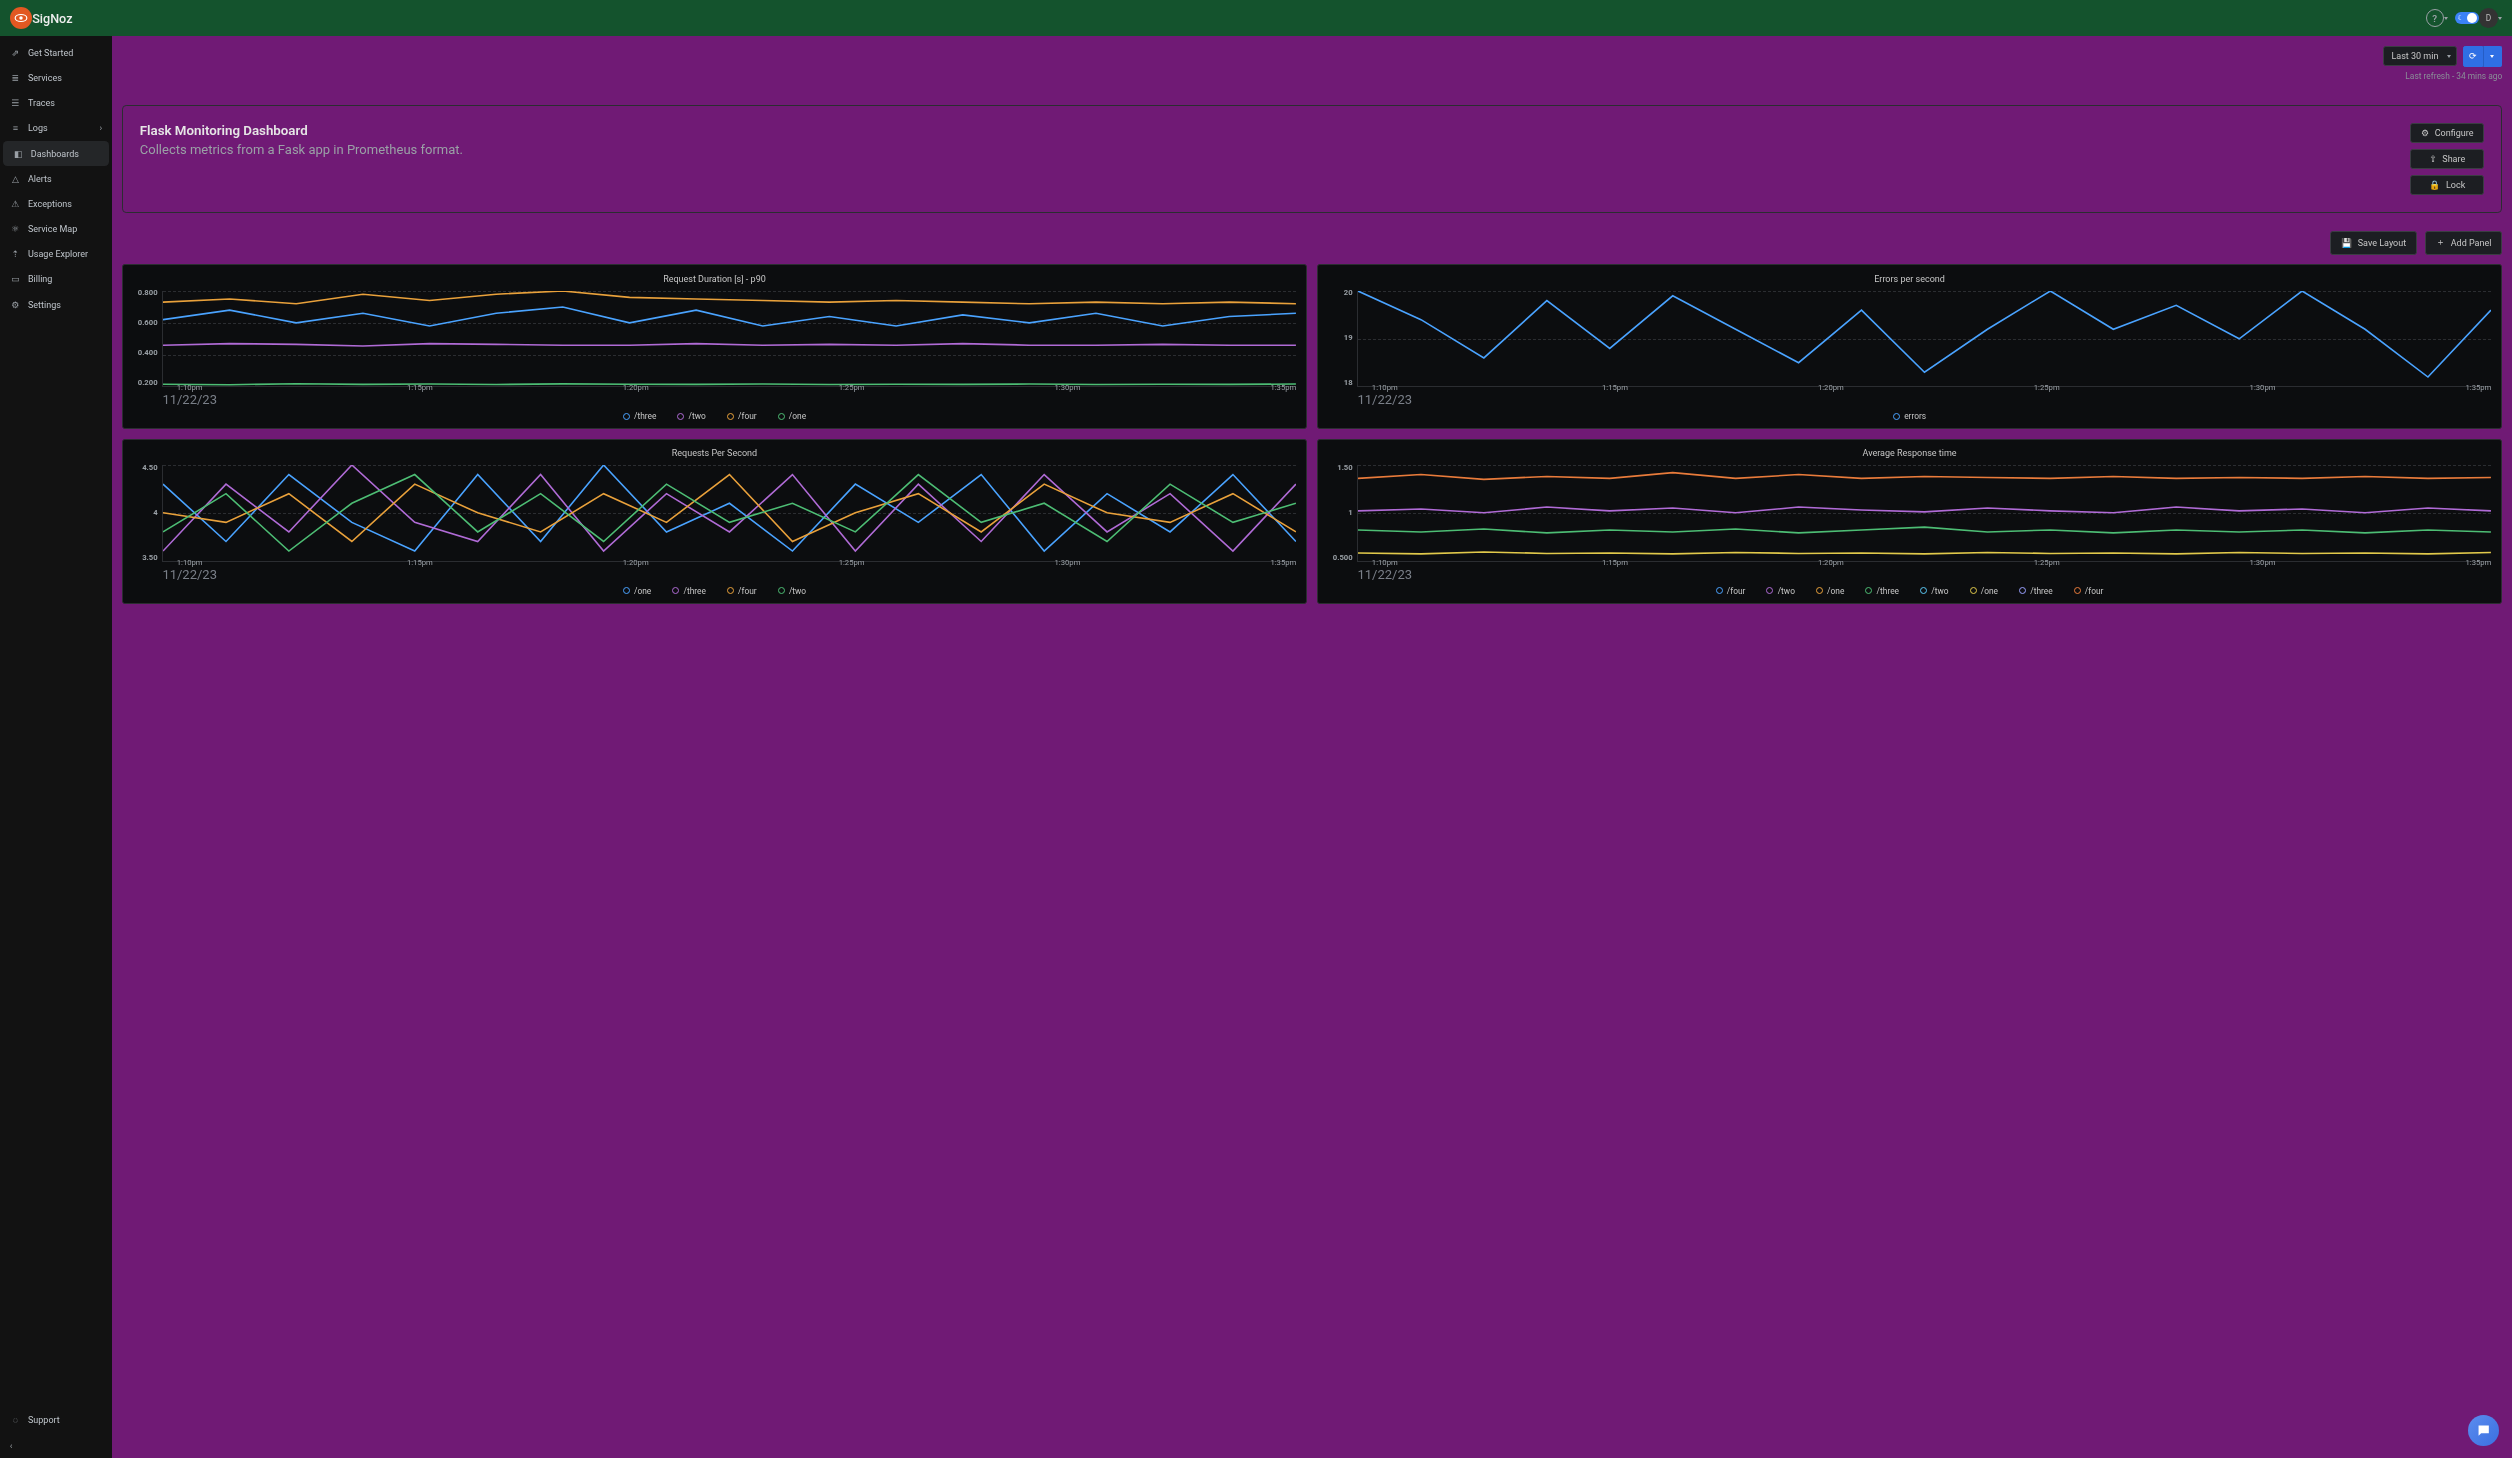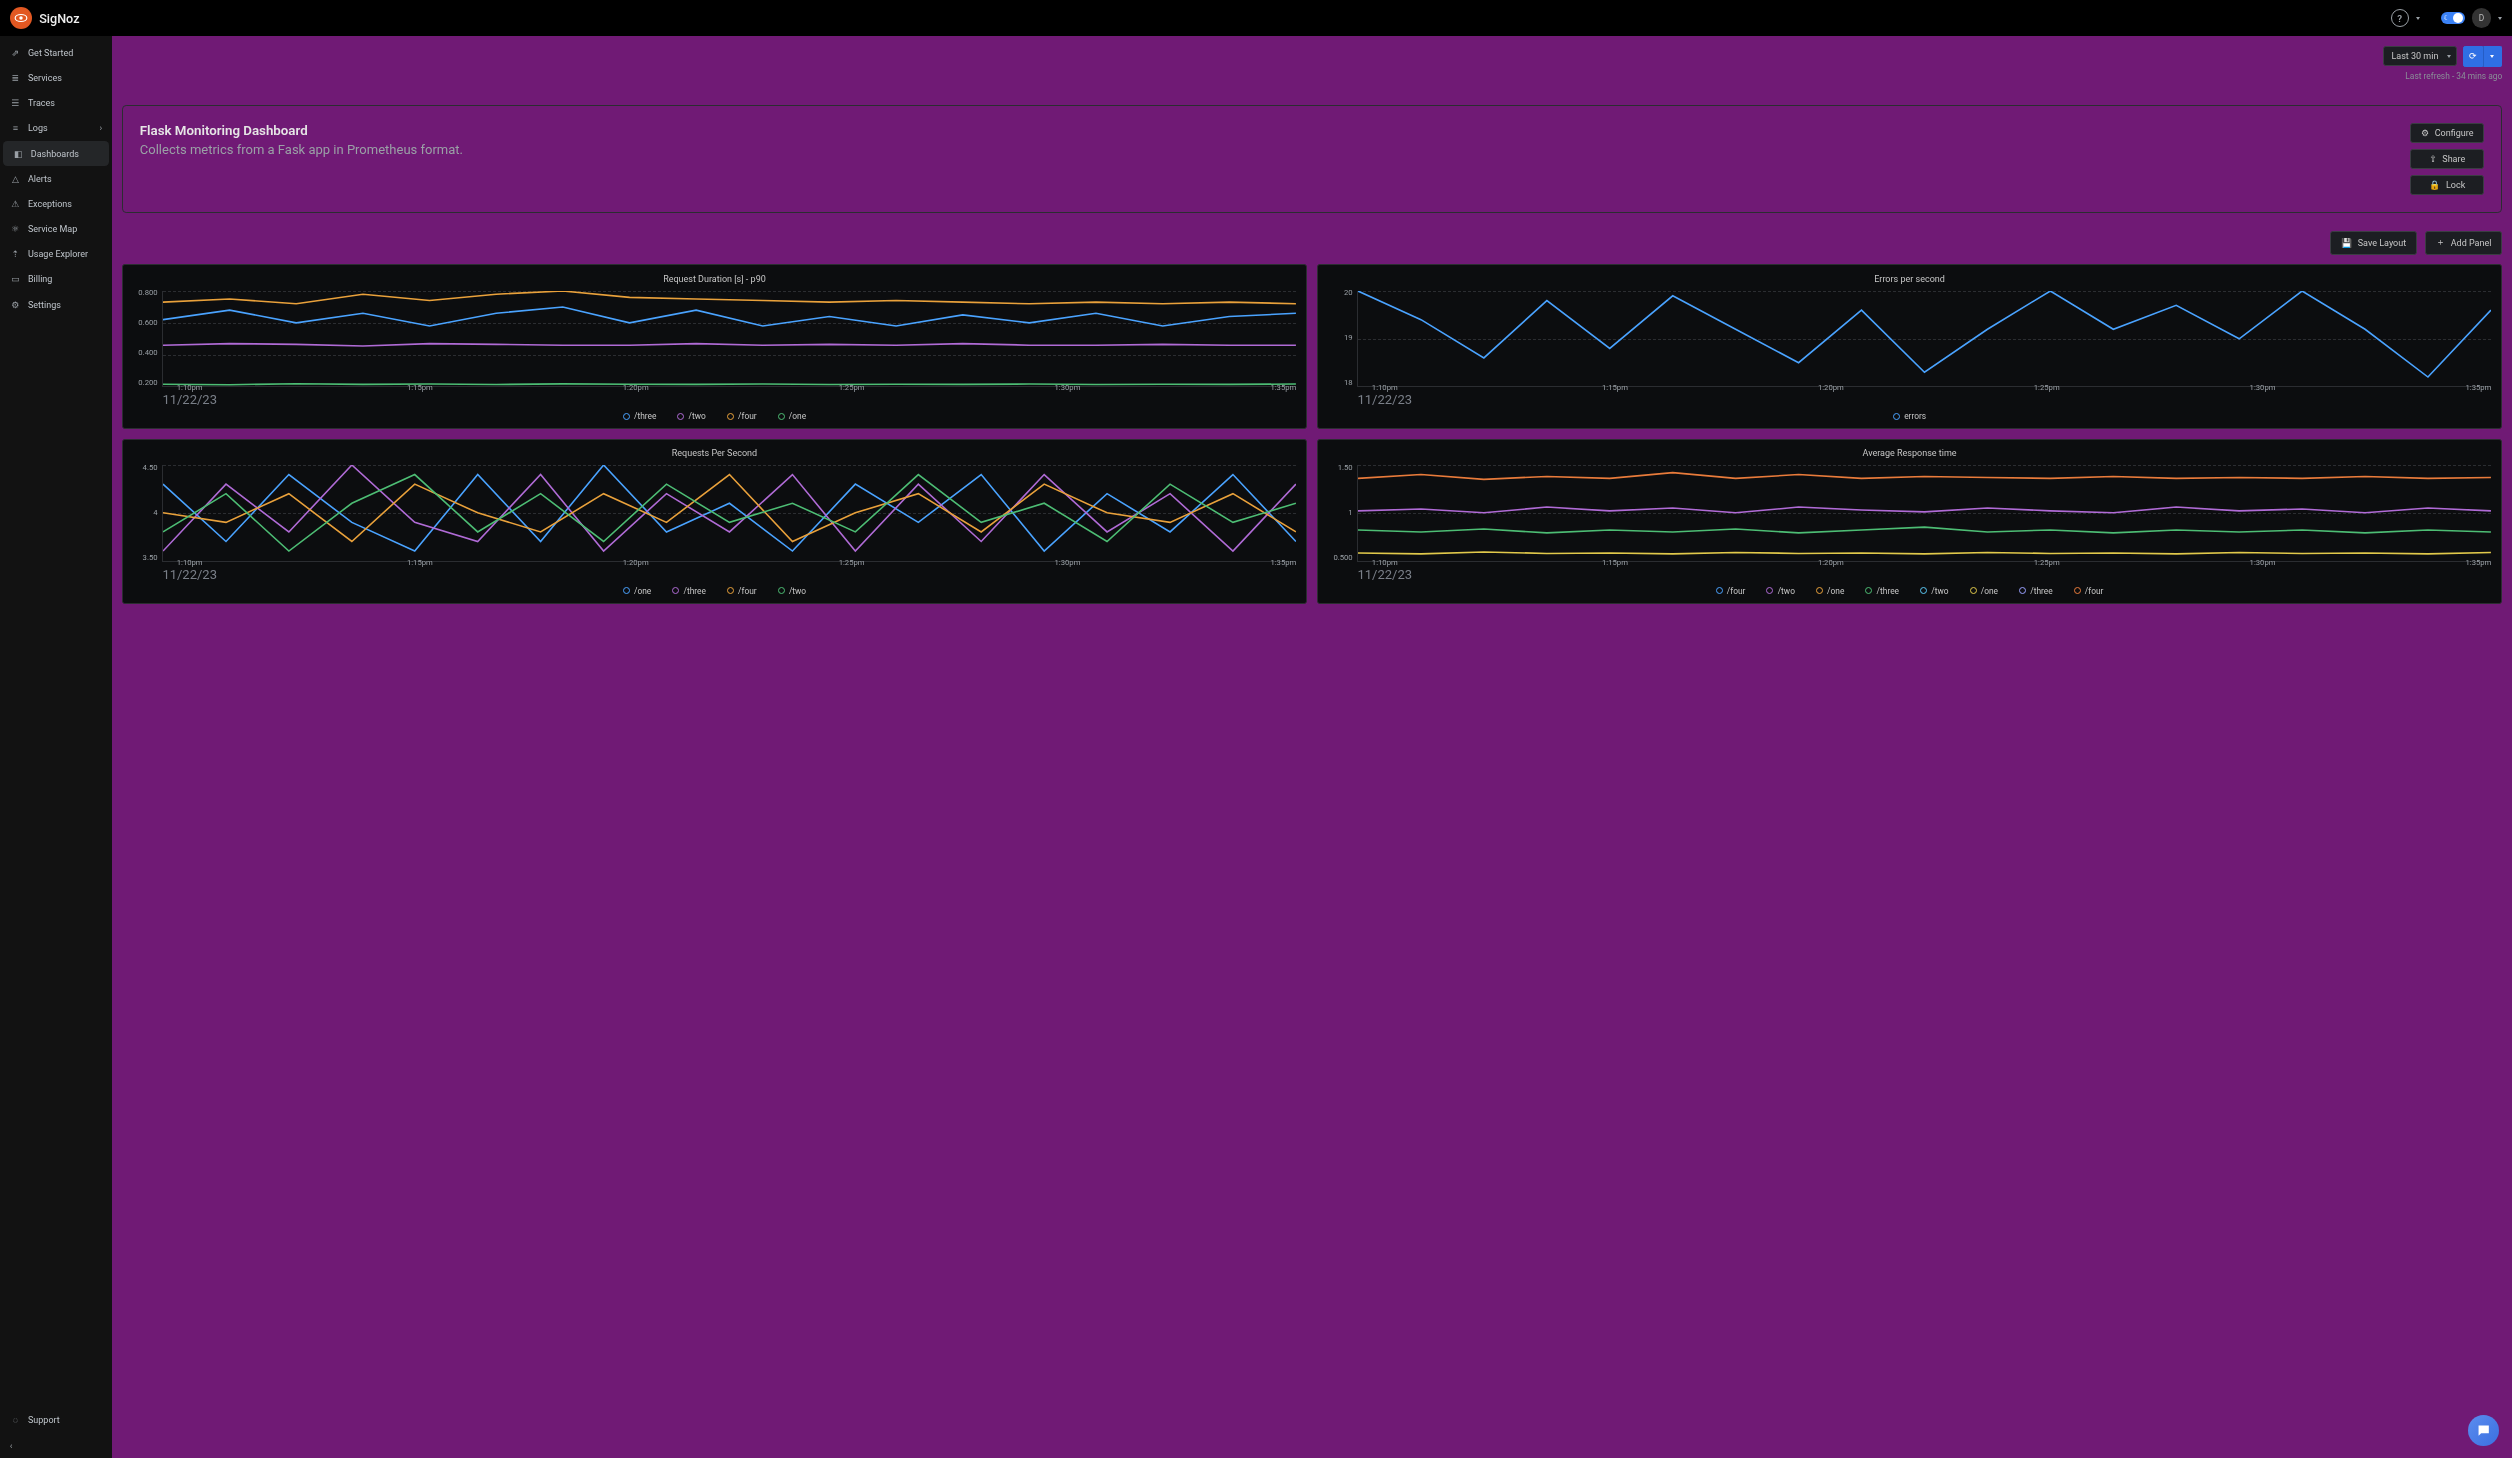--- a/index.html
+++ b/index.html
@@ -17,11 +17,11 @@
 
 .topbar {
   height: 36px;
-  background: #000000;
+  background: #14532d;
   display: flex;
   align-items: center;
   padding: 0 9.8px;
-  gap: 7px;
+  gap: 0;
 }
 .logo-badge {
   width: 22.4px; height: 22.4px; border-radius: 50%;

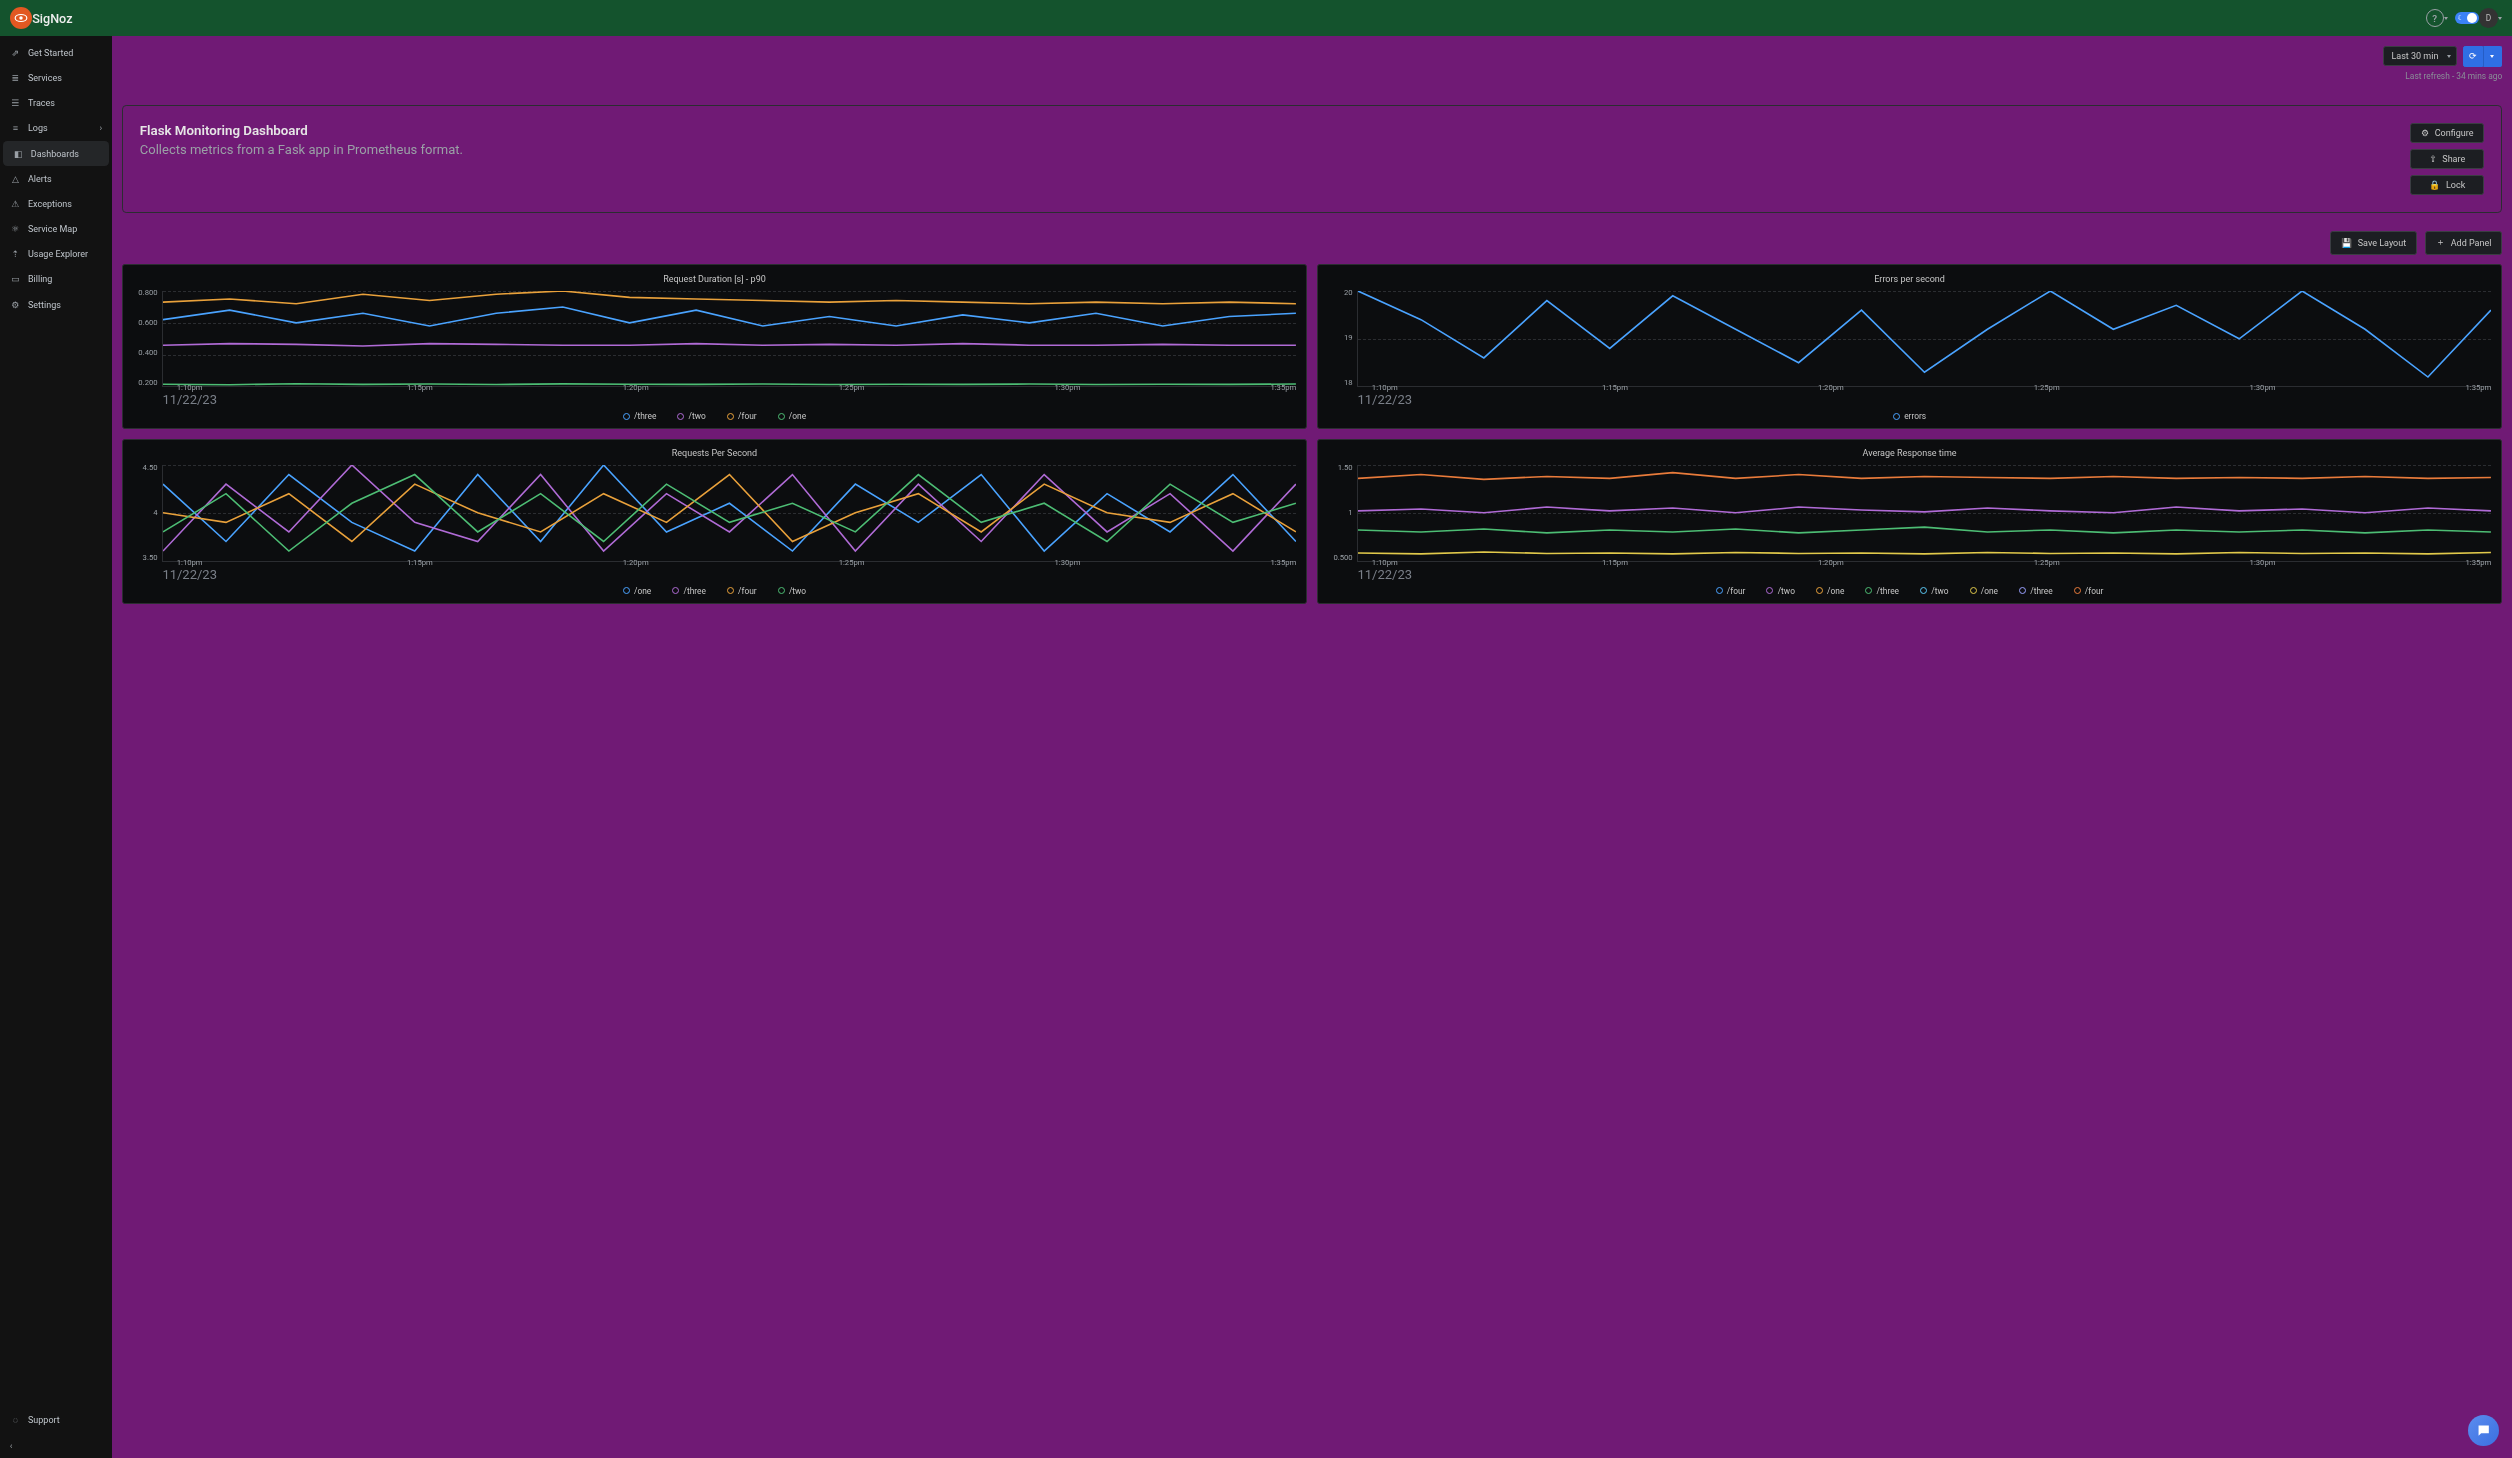--- a/index.html
+++ b/index.html
@@ -133,7 +133,7 @@
 .chart-box { position:relative; height:119px; padding-left:34px; padding-bottom:15.4px;}
 .y-axis { position:absolute; left:1.4px; top:0; bottom:19.6px; width:32px;
   display:flex; flex-direction:column; justify-content:space-between; text-align:right;
-  color:#9aa0a6; font-size:7.7px; padding-right:4.2px;
+  color:#9aa0a6; font-size:7.7px; padding-right:4.2px;font-weight:bold;
 }
 .plotarea {
   position:absolute; left:34px; right:4.2px; top:2.8px; bottom:19.6px;

